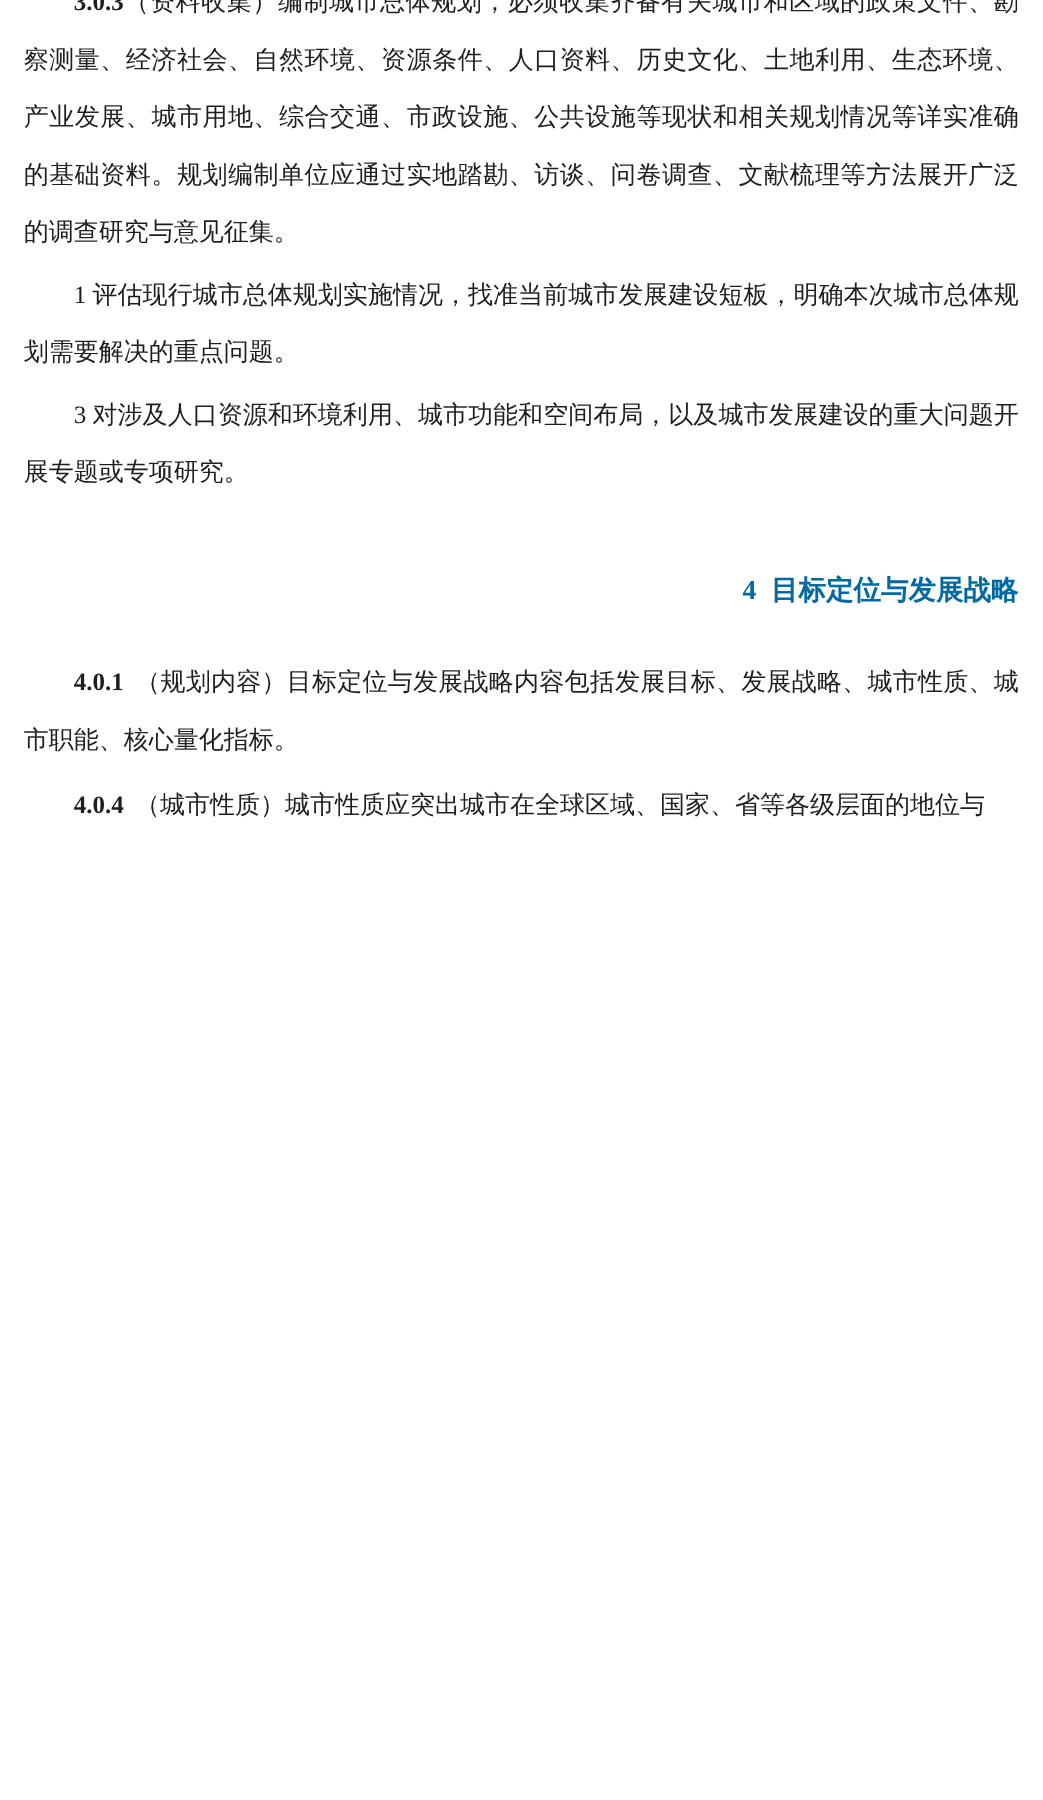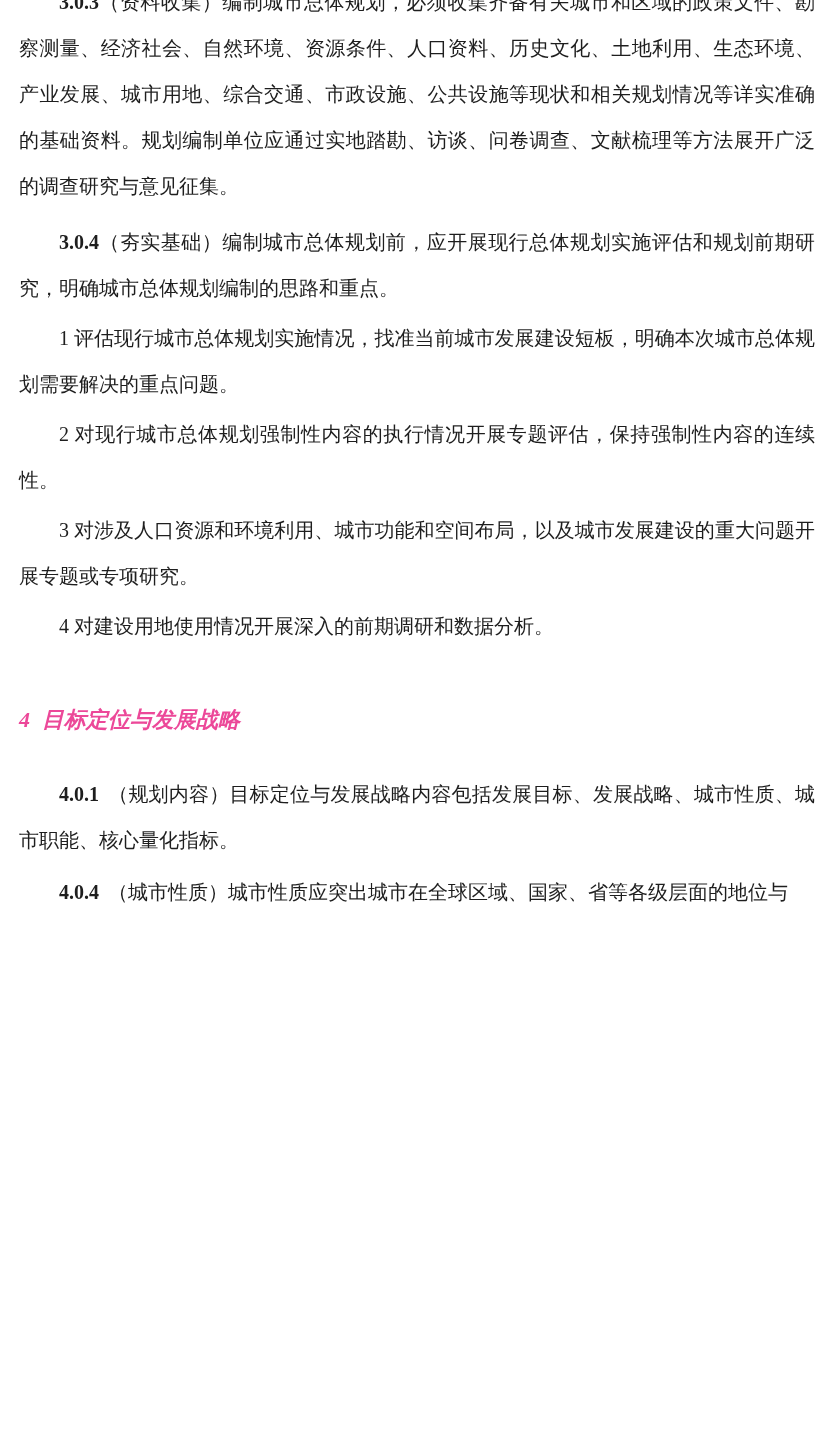--- a/index.html
+++ b/index.html
@@ -58,7 +58,6 @@
 
     <p class="clause"><b class="num">3.0.3</b><span>（资料收集）编制城市总体规划，必须收集齐备有关城市和区域的政策文件、勘察测量、经济社会、自然环境、资源条件、人口资料、历史文化、土地利用、生态环境、产业发展、城市用地、综合交通、市政设施、公共设施等现状和相关规划情况等详实准确的基础资料。规划编制单位应通过实地踏勘、访谈、问卷调查、文献梳理等方法展开广泛的调查研究与意见征集。</span></p>
 
-    <p class="clause"><b class="num">3.0.4</b><span>（夯实基础）编制城市总体规划前，应开展现行总体规划实施评估和规划前期研究，明确城市总体规划编制的思路和重点。</span></p>
 
     <p class="item"><span>1 评估现行城市总体规划实施情况，找准当前城市发展建设短板，明确本次城市总体规划需要解决的重点问题。</span></p>
 

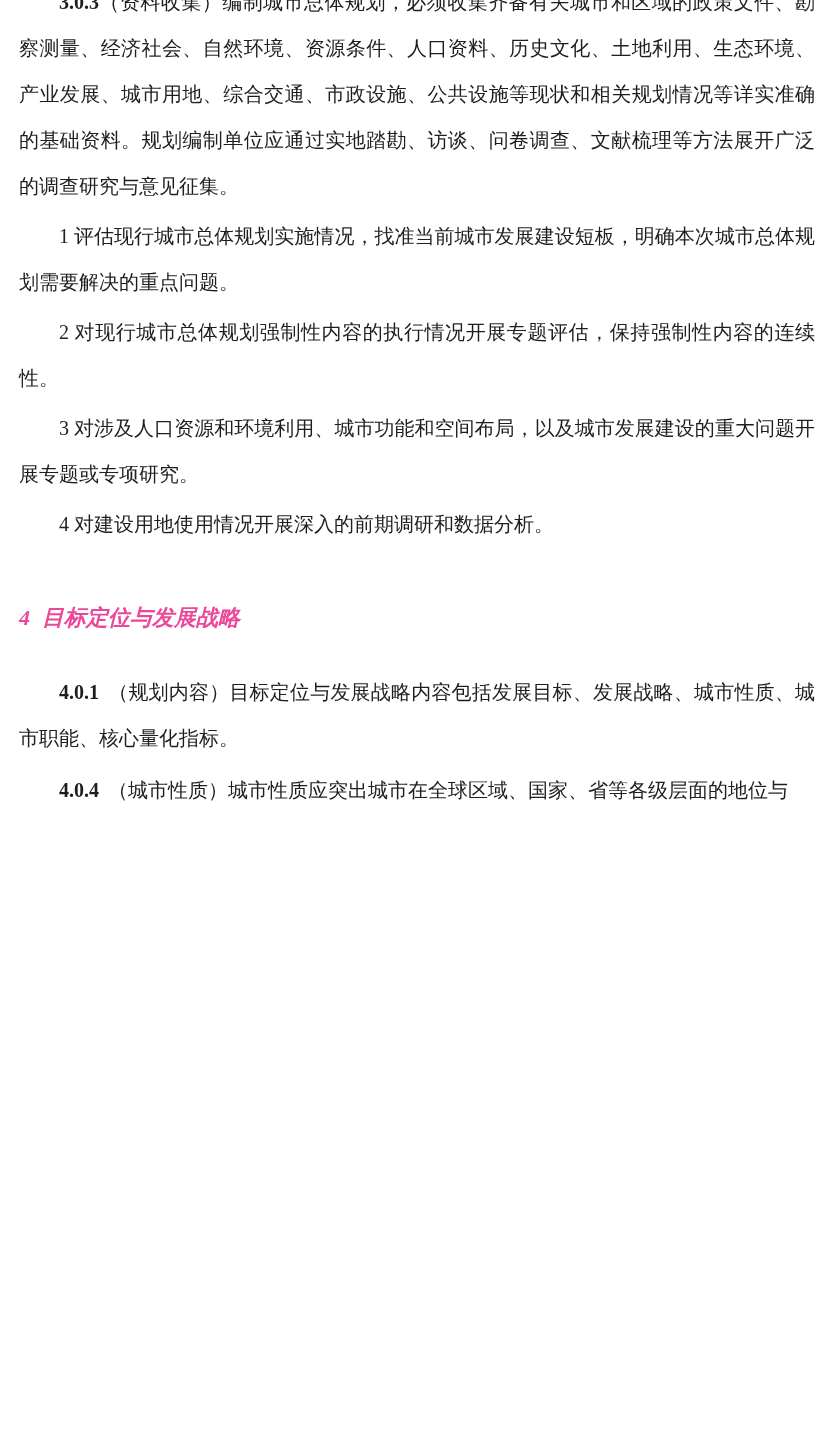--- a/index.html
+++ b/index.html
@@ -61,7 +61,6 @@
 
     <p class="item"><span>1 评估现行城市总体规划实施情况，找准当前城市发展建设短板，明确本次城市总体规划需要解决的重点问题。</span></p>
 
-    <p class="item"><span>2 对现行城市总体规划强制性内容的执行情况开展专题评估，保持强制性内容的连续性。</span></p>
 
     <p class="item"><span>3 对涉及人口资源和环境利用、城市功能和空间布局，以及城市发展建设的重大问题开展专题或专项研究。</span></p>
 

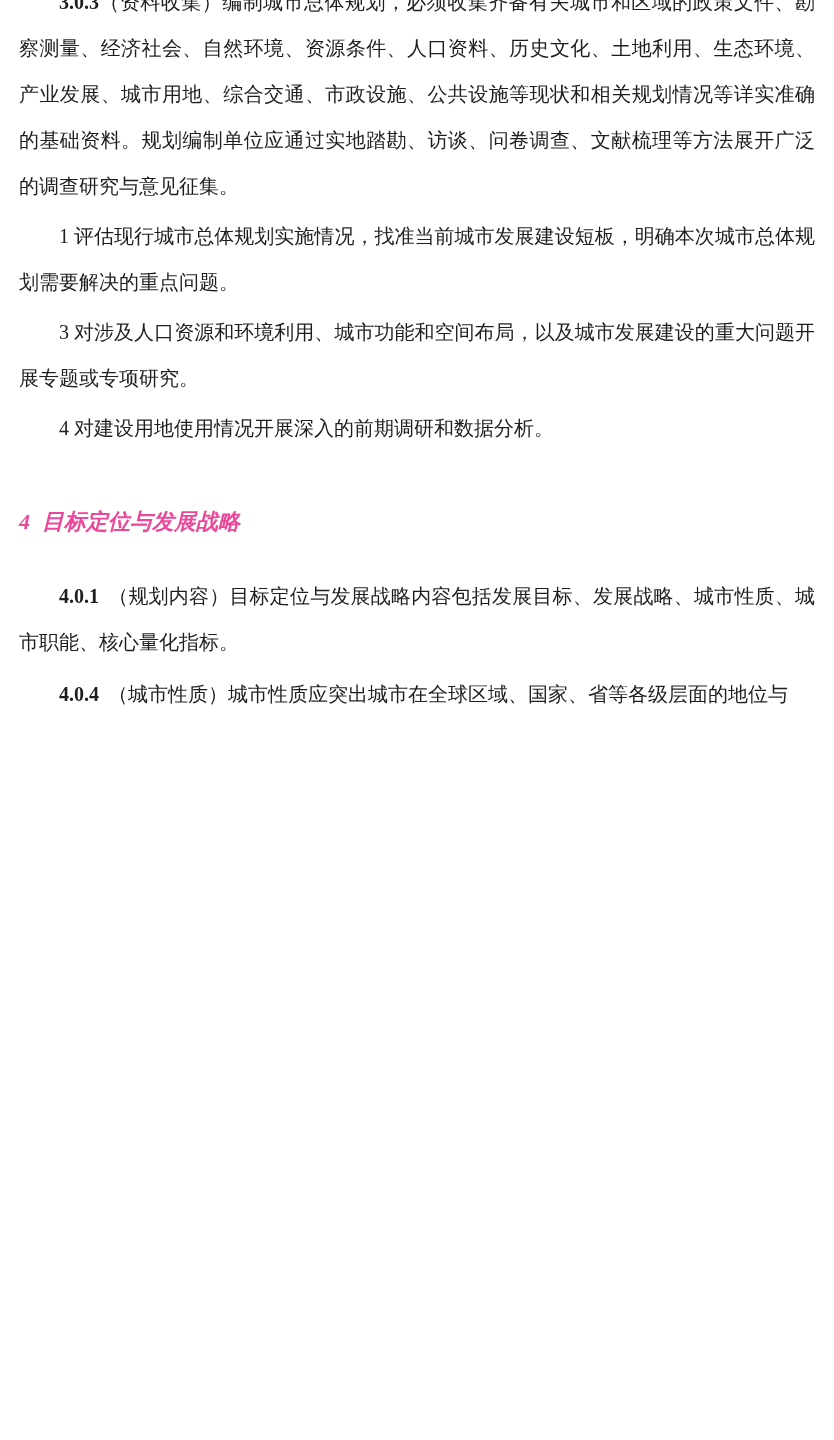--- a/index.html
+++ b/index.html
@@ -64,7 +64,6 @@
 
     <p class="item"><span>3 对涉及人口资源和环境利用、城市功能和空间布局，以及城市发展建设的重大问题开展专题或专项研究。</span></p>
 
-    <p class="item"><span>4 对建设用地使用情况开展深入的前期调研和数据分析。</span></p>
 
 
 

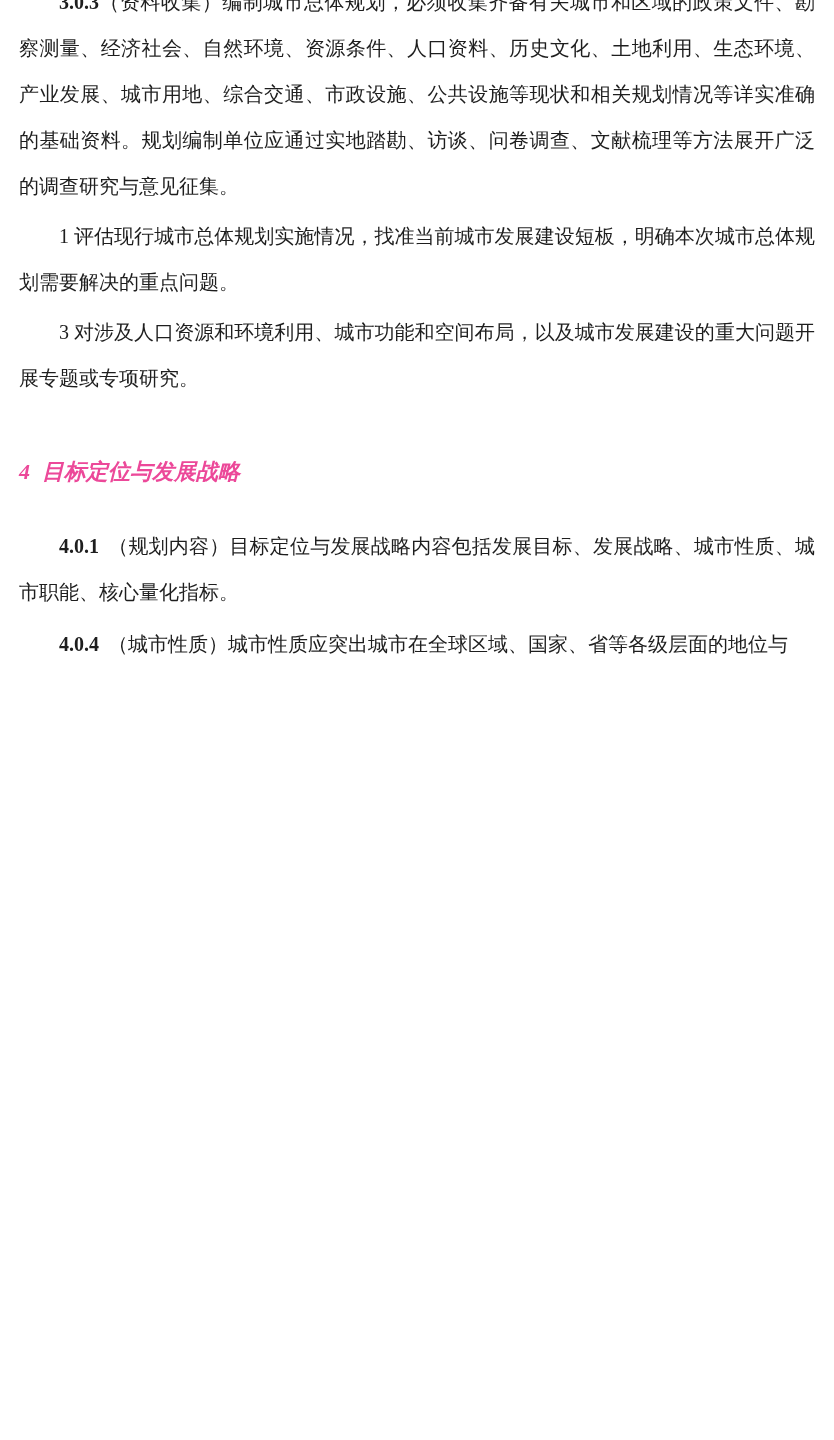--- a/index.html
+++ b/index.html
@@ -40,13 +40,12 @@
   .num.g { margin-right: 0.45em; }
   h2.chapter {
     margin: 48px 0 28px 0;
-    text-align: left;
+    text-align: right;
     font-size: 22px;
     line-height: 46px;
     font-weight: bold;
     text-indent: 0;
-    color: #ec4899;
-    font-style: italic;
+    color: #0369a1;
   }
   h2.chapter .ch-num { margin-right: 0.55em; }
 </style>

